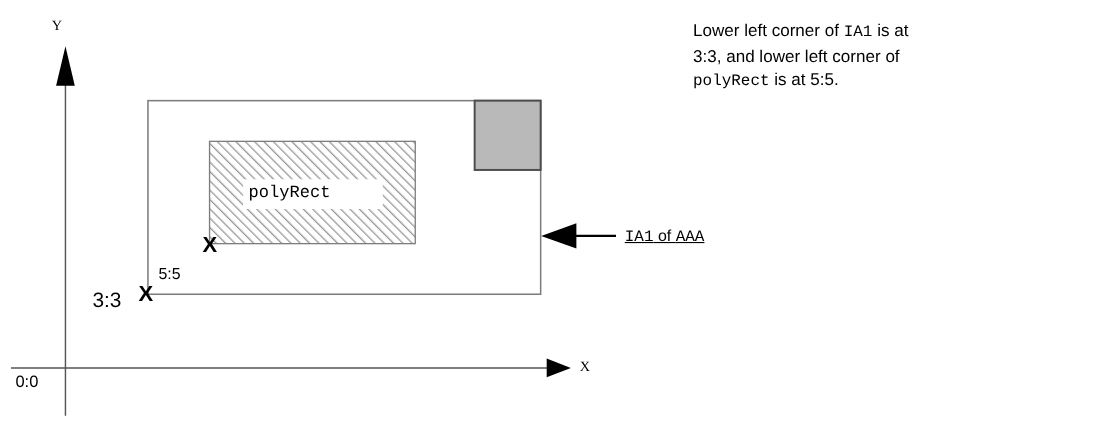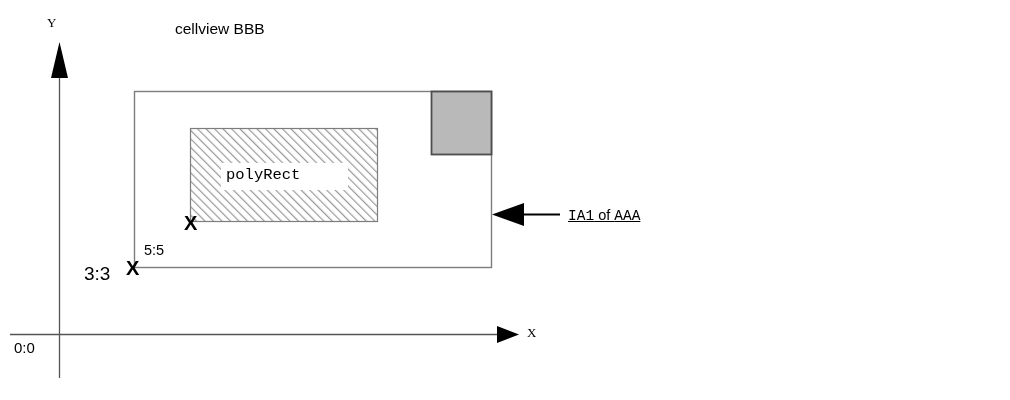--- a/index.html
+++ b/index.html
@@ -117,7 +117,6 @@
     </g>
   </svg>
 
-  <div class="txt sans" id="title-cellview">cellview BBB</div>
 
   <div class="txt serif" id="axis-label-y">Y</div>
 

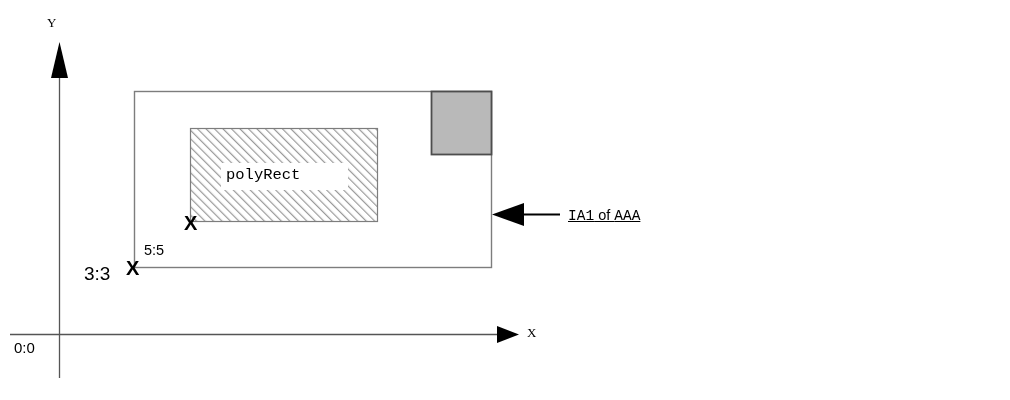--- a/index.html
+++ b/index.html
@@ -136,6 +136,9 @@
 
   <div class="txt" id="callout-ia1"><span class="mono">IA1</span><span class="sans"> of </span><span class="mono">AAA</span></div>
 
+  <div class="txt sans" id="note-block"><span>Lower left corner of </span><span class="mono">IA1</span><span> is at</span>
+<span>3:3, and lower left corner of</span>
+<span class="mono">polyRect</span><span> is at 5:5.</span></div>
 
 </div>
 

